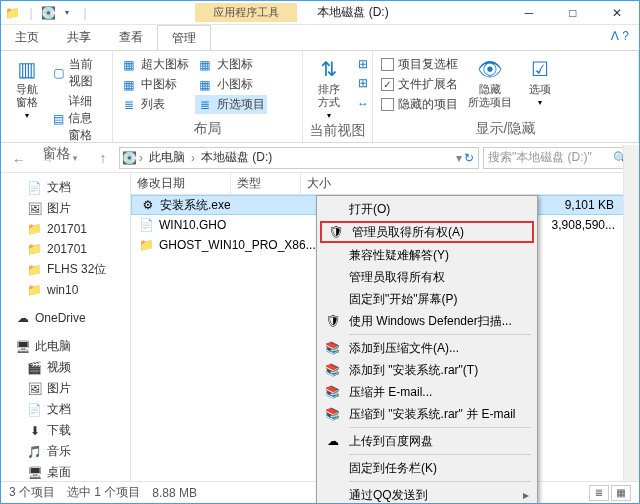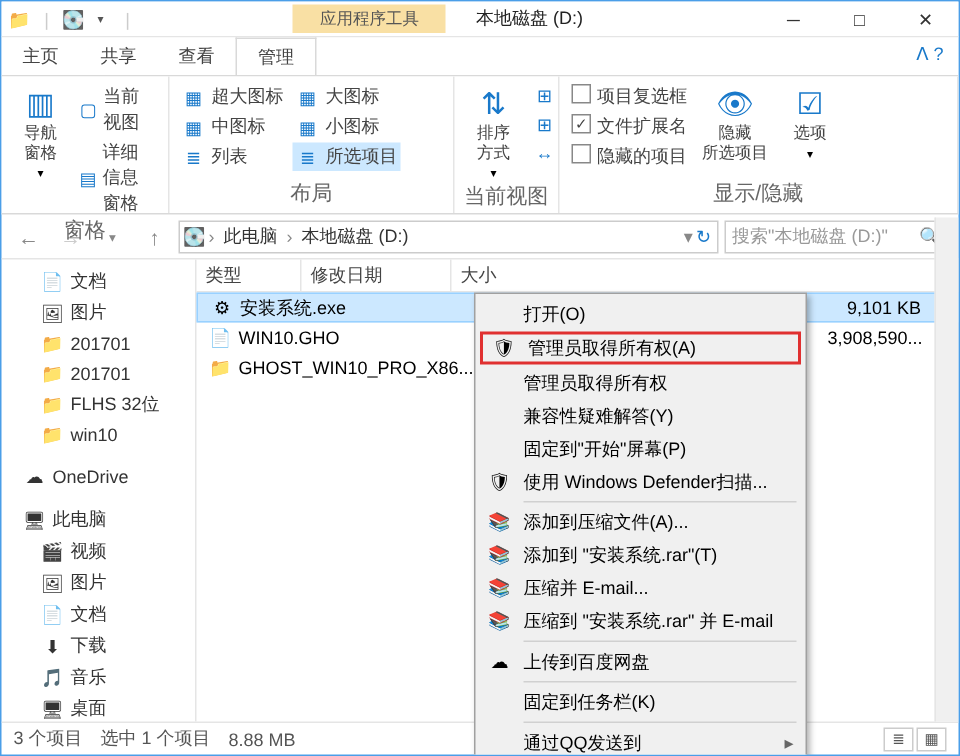--- a/index.html
+++ b/index.html
@@ -26,7 +26,7 @@
 .small-btns{display:flex;flex-direction:column;gap:1px}
 .small-btn{display:flex;align-items:center;gap:4px;padding:1px 2px;font-size:11px;color:#444}
 .small-btn .icn{width:16px;height:16px;display:flex;align-items:center;justify-content:center;font-size:12px;color:#1979ca}
-.chk{display:flex;align-items:flex-start;gap:4px;font-size:11px;color:#444;padding:1px 2px}
+.chk{display:flex;align-items:center;gap:4px;font-size:11px;color:#444;padding:1px 2px}
 .chk .box{width:13px;height:13px;border:1px solid #888;display:flex;align-items:center;justify-content:center;font-size:10px}
 .addr{height:30px;display:flex;align-items:center;gap:4px;padding:0 6px;border-bottom:1px solid #e5e5e5}
 .addr .nav-btn{width:24px;height:24px;display:flex;align-items:center;justify-content:center;color:#888;font-size:14px}

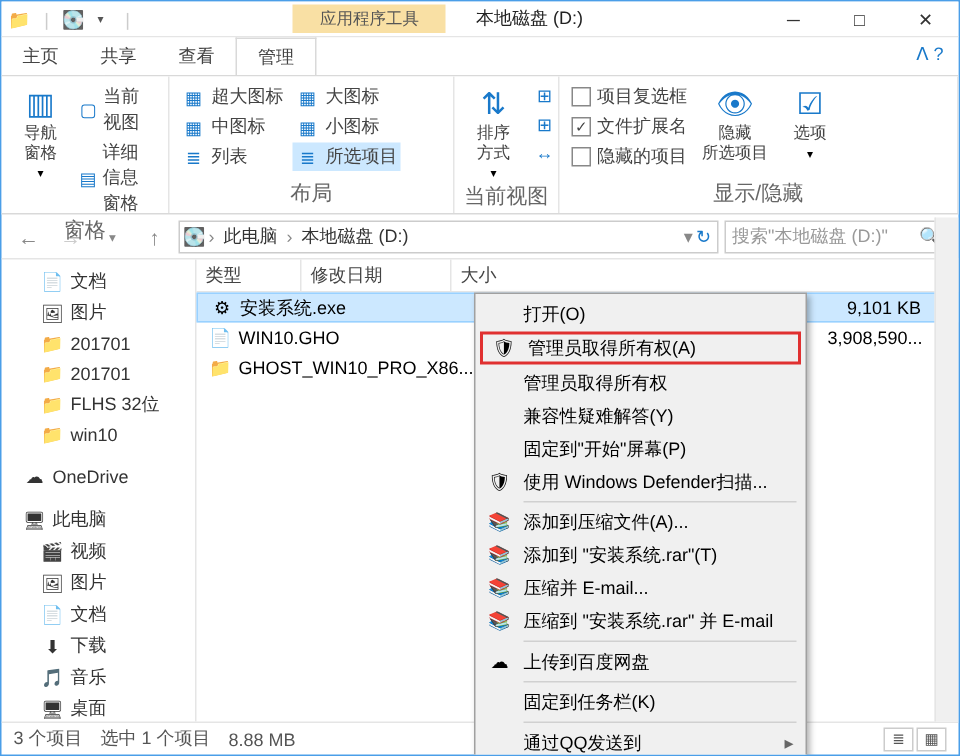--- a/index.html
+++ b/index.html
@@ -279,8 +279,8 @@
     </div>
   <div class="list">
     <div class="list-head">
+      <div class="col" style="width:100px">修改日期</div>
       <div class="col" style="width:70px">类型</div>
-      <div class="col" style="width:100px">修改日期</div>
       <div class="col" style="flex:1">大小</div>
     </div>
     <div class="list-body" id="files">

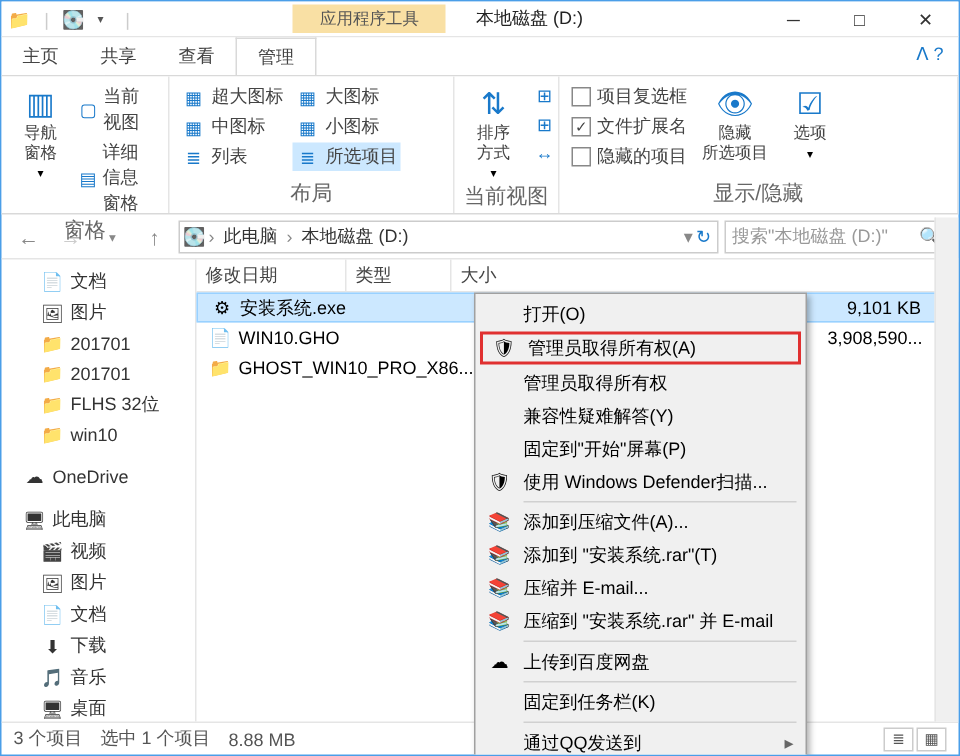--- a/index.html
+++ b/index.html
@@ -322,10 +322,10 @@
       <span>管理员取得所有权(A)</span>
     </div>
     <div class="item">
+      <span>兼容性疑难解答(Y)</span>
+    </div>
+    <div class="item">
       <span>管理员取得所有权</span>
-    </div>
-    <div class="item">
-      <span>兼容性疑难解答(Y)</span>
     </div>
     <div class="item">
       <span>固定到"开始"屏幕(P)</span>

